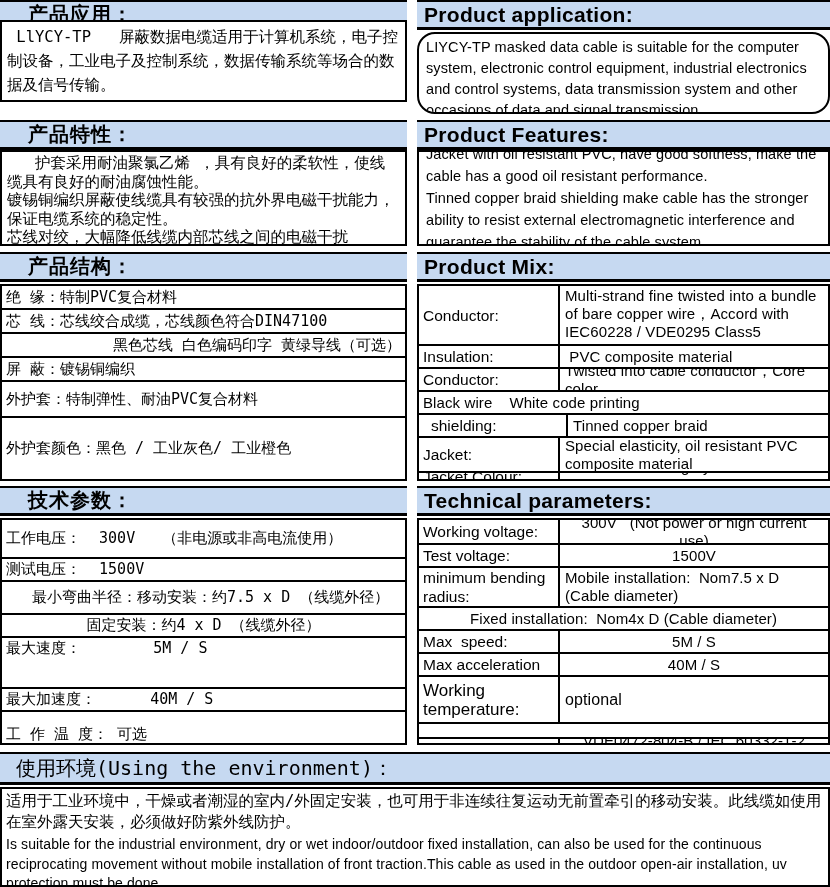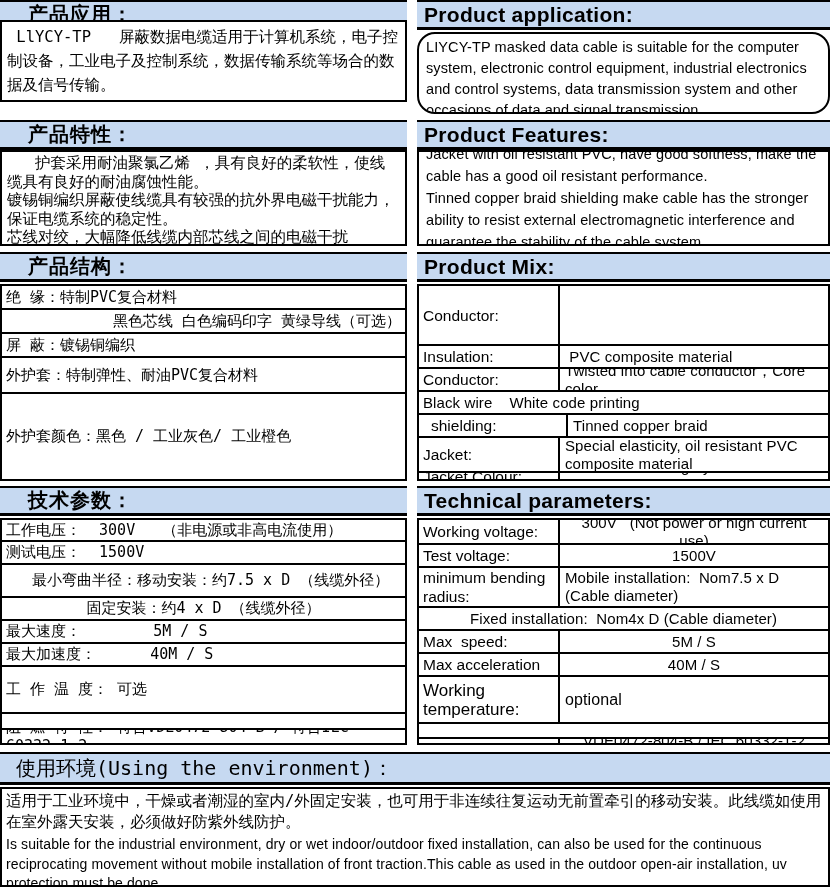--- a/index.html
+++ b/index.html
@@ -129,6 +129,7 @@
   <div class="tbl rcol" style="top:284px;height:197px;">
     <div class="trow" style="height:58px;">
       <div class="cell lbl en-lbl">Conductor:</div>
+      <div class="cell val top en-cell">Multi-strand fine twisted into a bundle of bare copper wire，Accord with IEC60228 / VDE0295 Class5</div>
     </div>
     <div class="trow" style="height:21px;">
       <div class="cell lbl en-lbl">Insulation:</div>

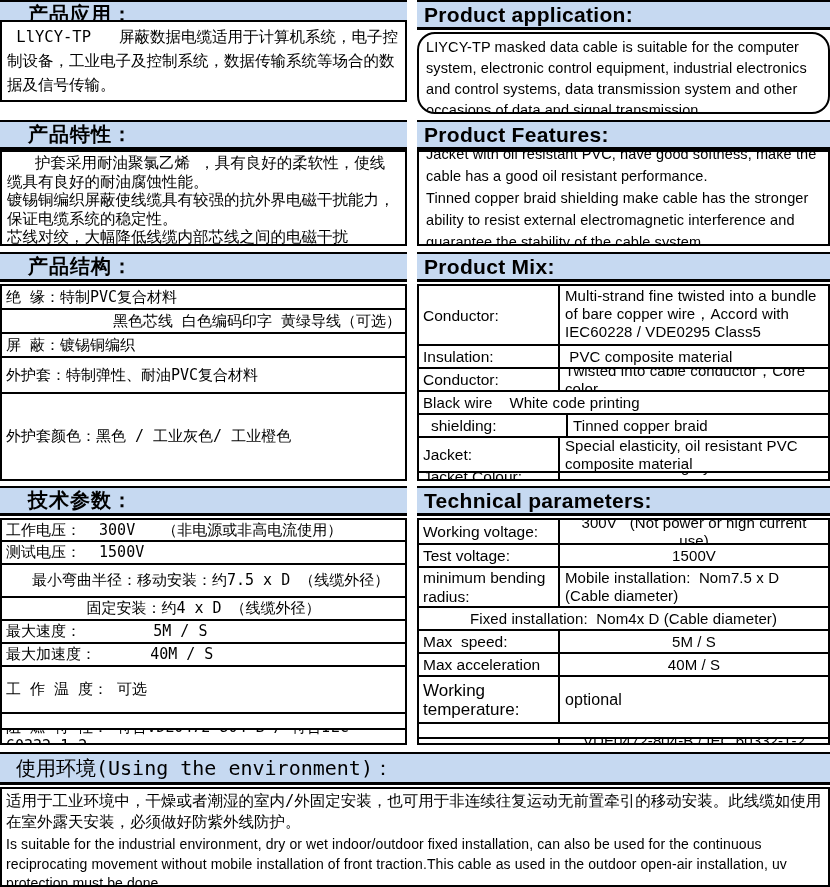--- a/index.html
+++ b/index.html
@@ -113,6 +113,9 @@
         <div class="cell full zh-cell">绝 缘：特制PVC复合材料</div>
       </div>
     <div class="trow" style="height:22px;">
+        <div class="cell full zh-cell">芯 线：芯线绞合成缆，芯线颜色符合DIN47100</div>
+      </div>
+    <div class="trow" style="height:22px;">
         <div class="cell full ar zh-cell">黑色芯线 白色编码印字 黄绿导线（可选）</div>
       </div>
     <div class="trow" style="height:22px;">

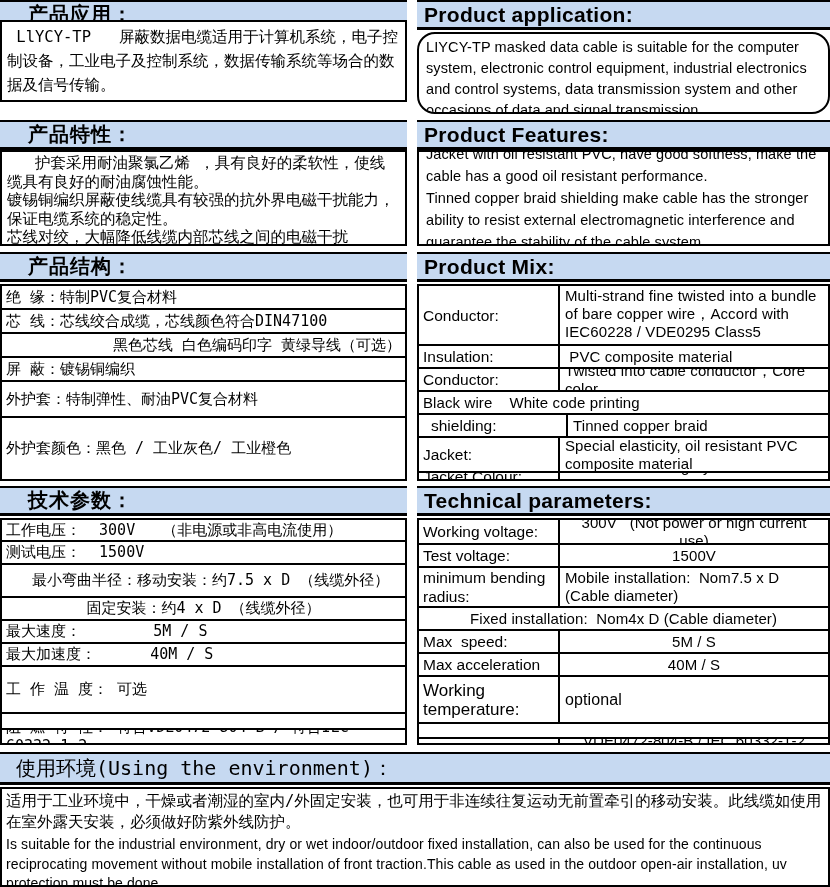--- a/index.html
+++ b/index.html
@@ -167,7 +167,7 @@
   </div>
 
   <div class="tbl lcol" style="top:518px;height:227px;">
-    <div class="trow" style="height:20px;">
+    <div class="trow" style="height:37px;">
         <div class="cell full zh-cell">工作电压：  300V   （非电源或非高电流使用）</div>
       </div>
     <div class="trow" style="height:21px;">

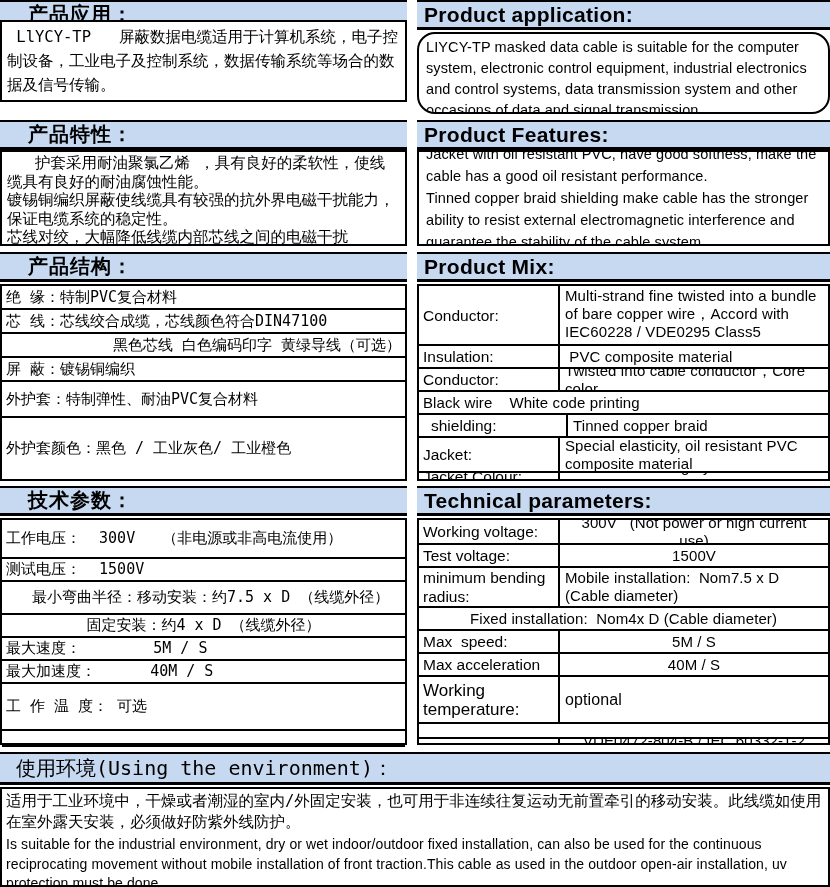--- a/index.html
+++ b/index.html
@@ -182,7 +182,7 @@
     <div class="trow" style="height:21px;">
         <div class="cell full zh-cell">最大速度：        5M / S</div>
       </div>
-    <div class="trow" style="height:21px;">
+    <div class="trow" style="height:21px;margin-top:28px;">
         <div class="cell full zh-cell">最大加速度：      40M / S</div>
       </div>
     <div class="trow" style="height:45px;">

